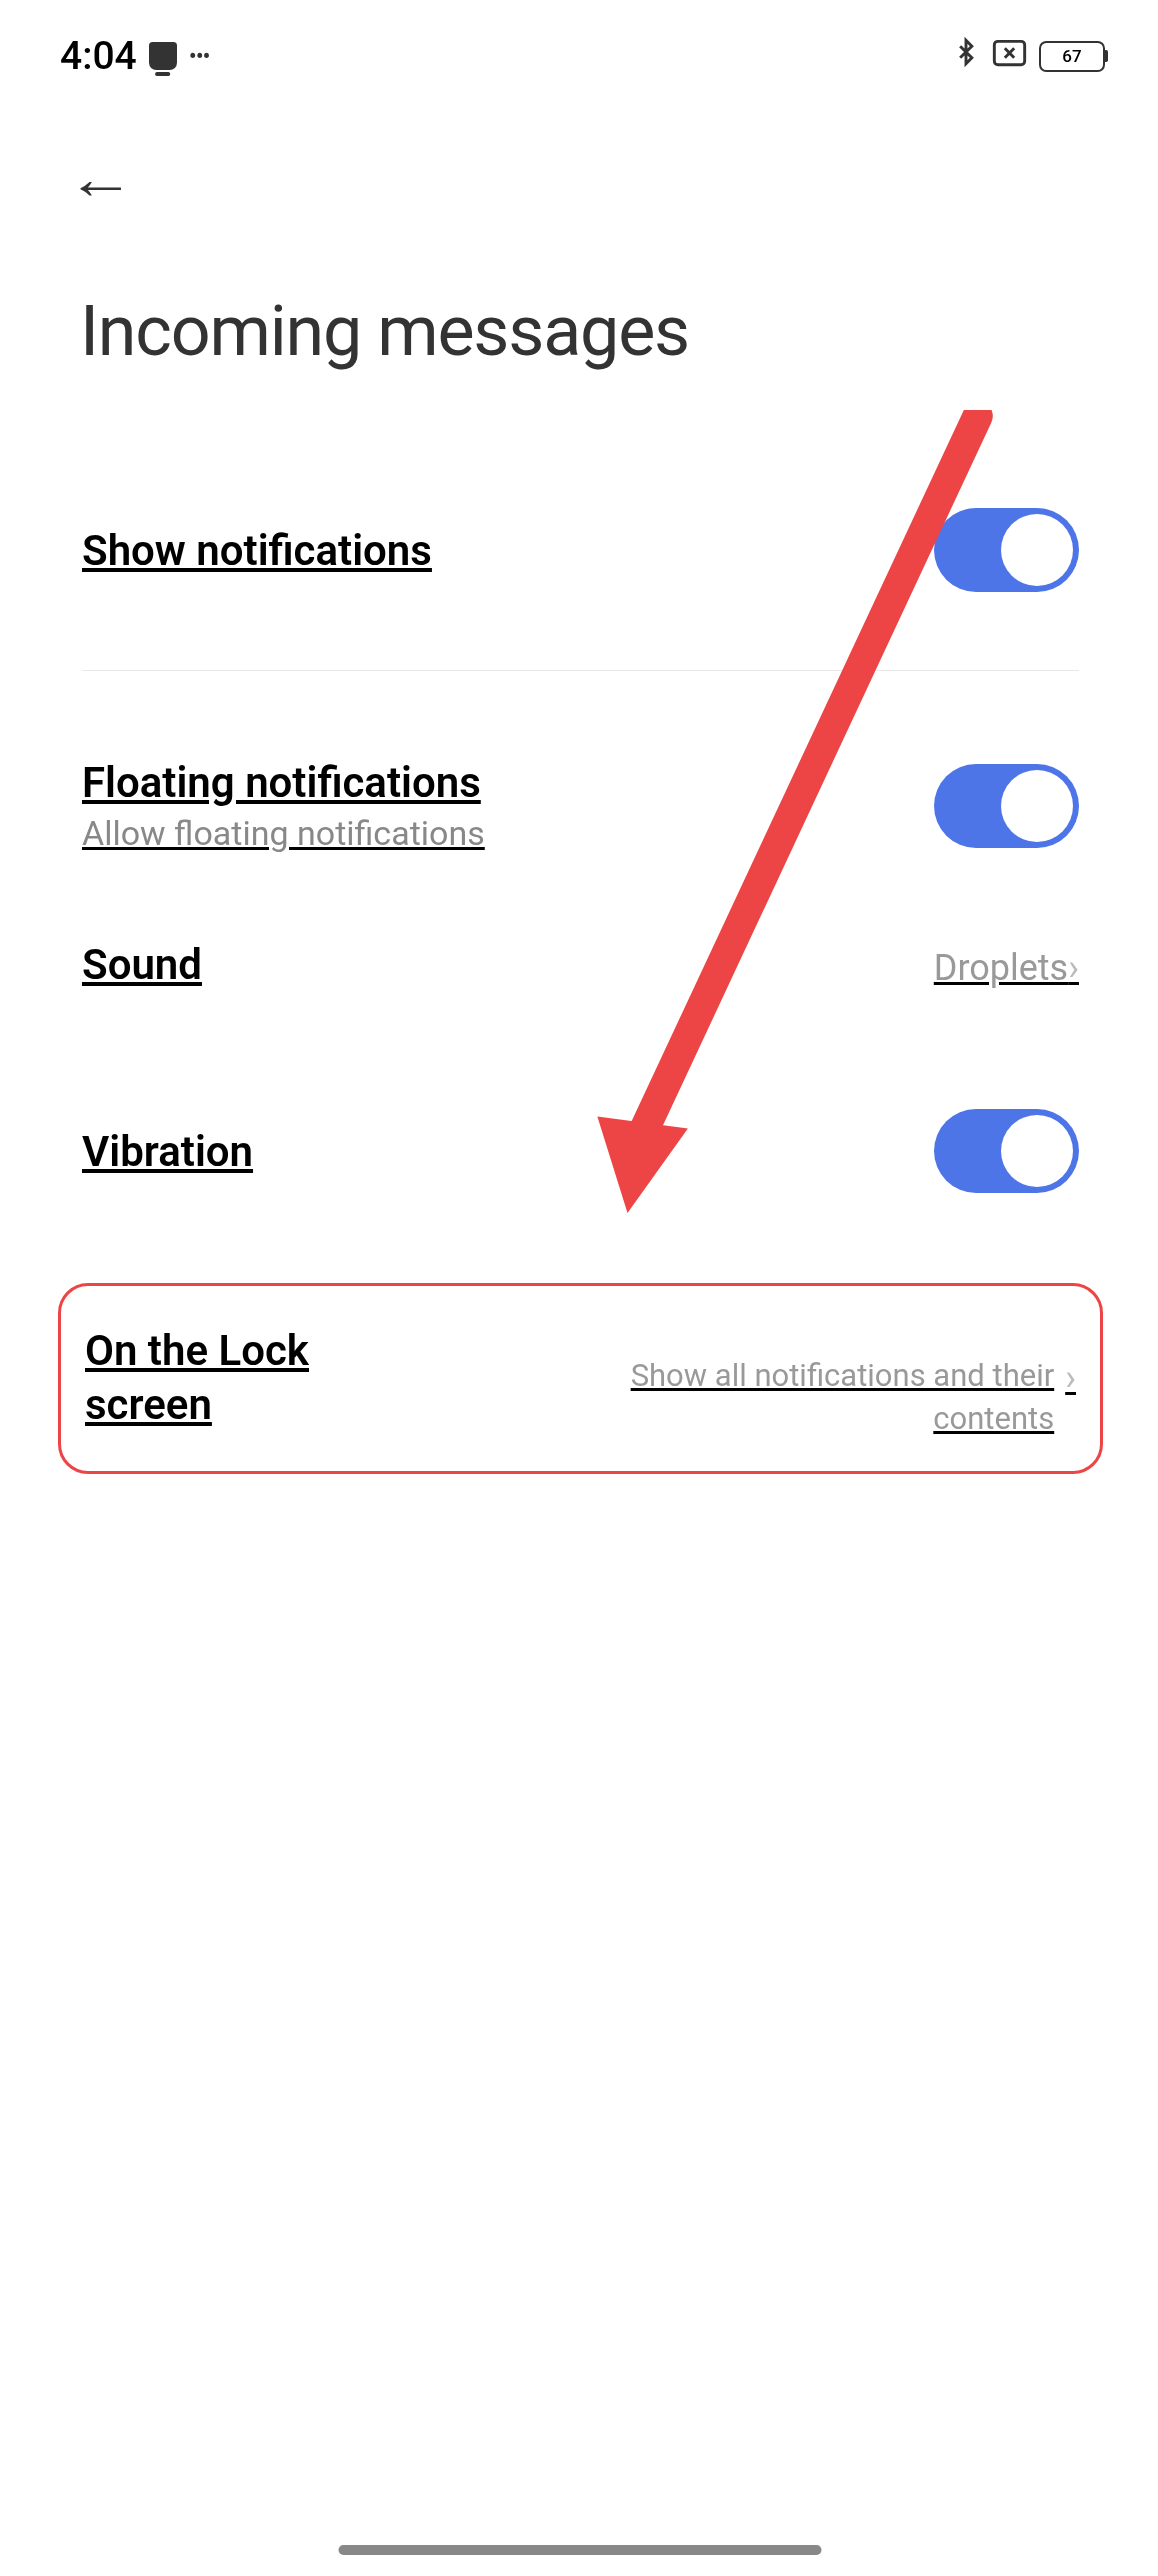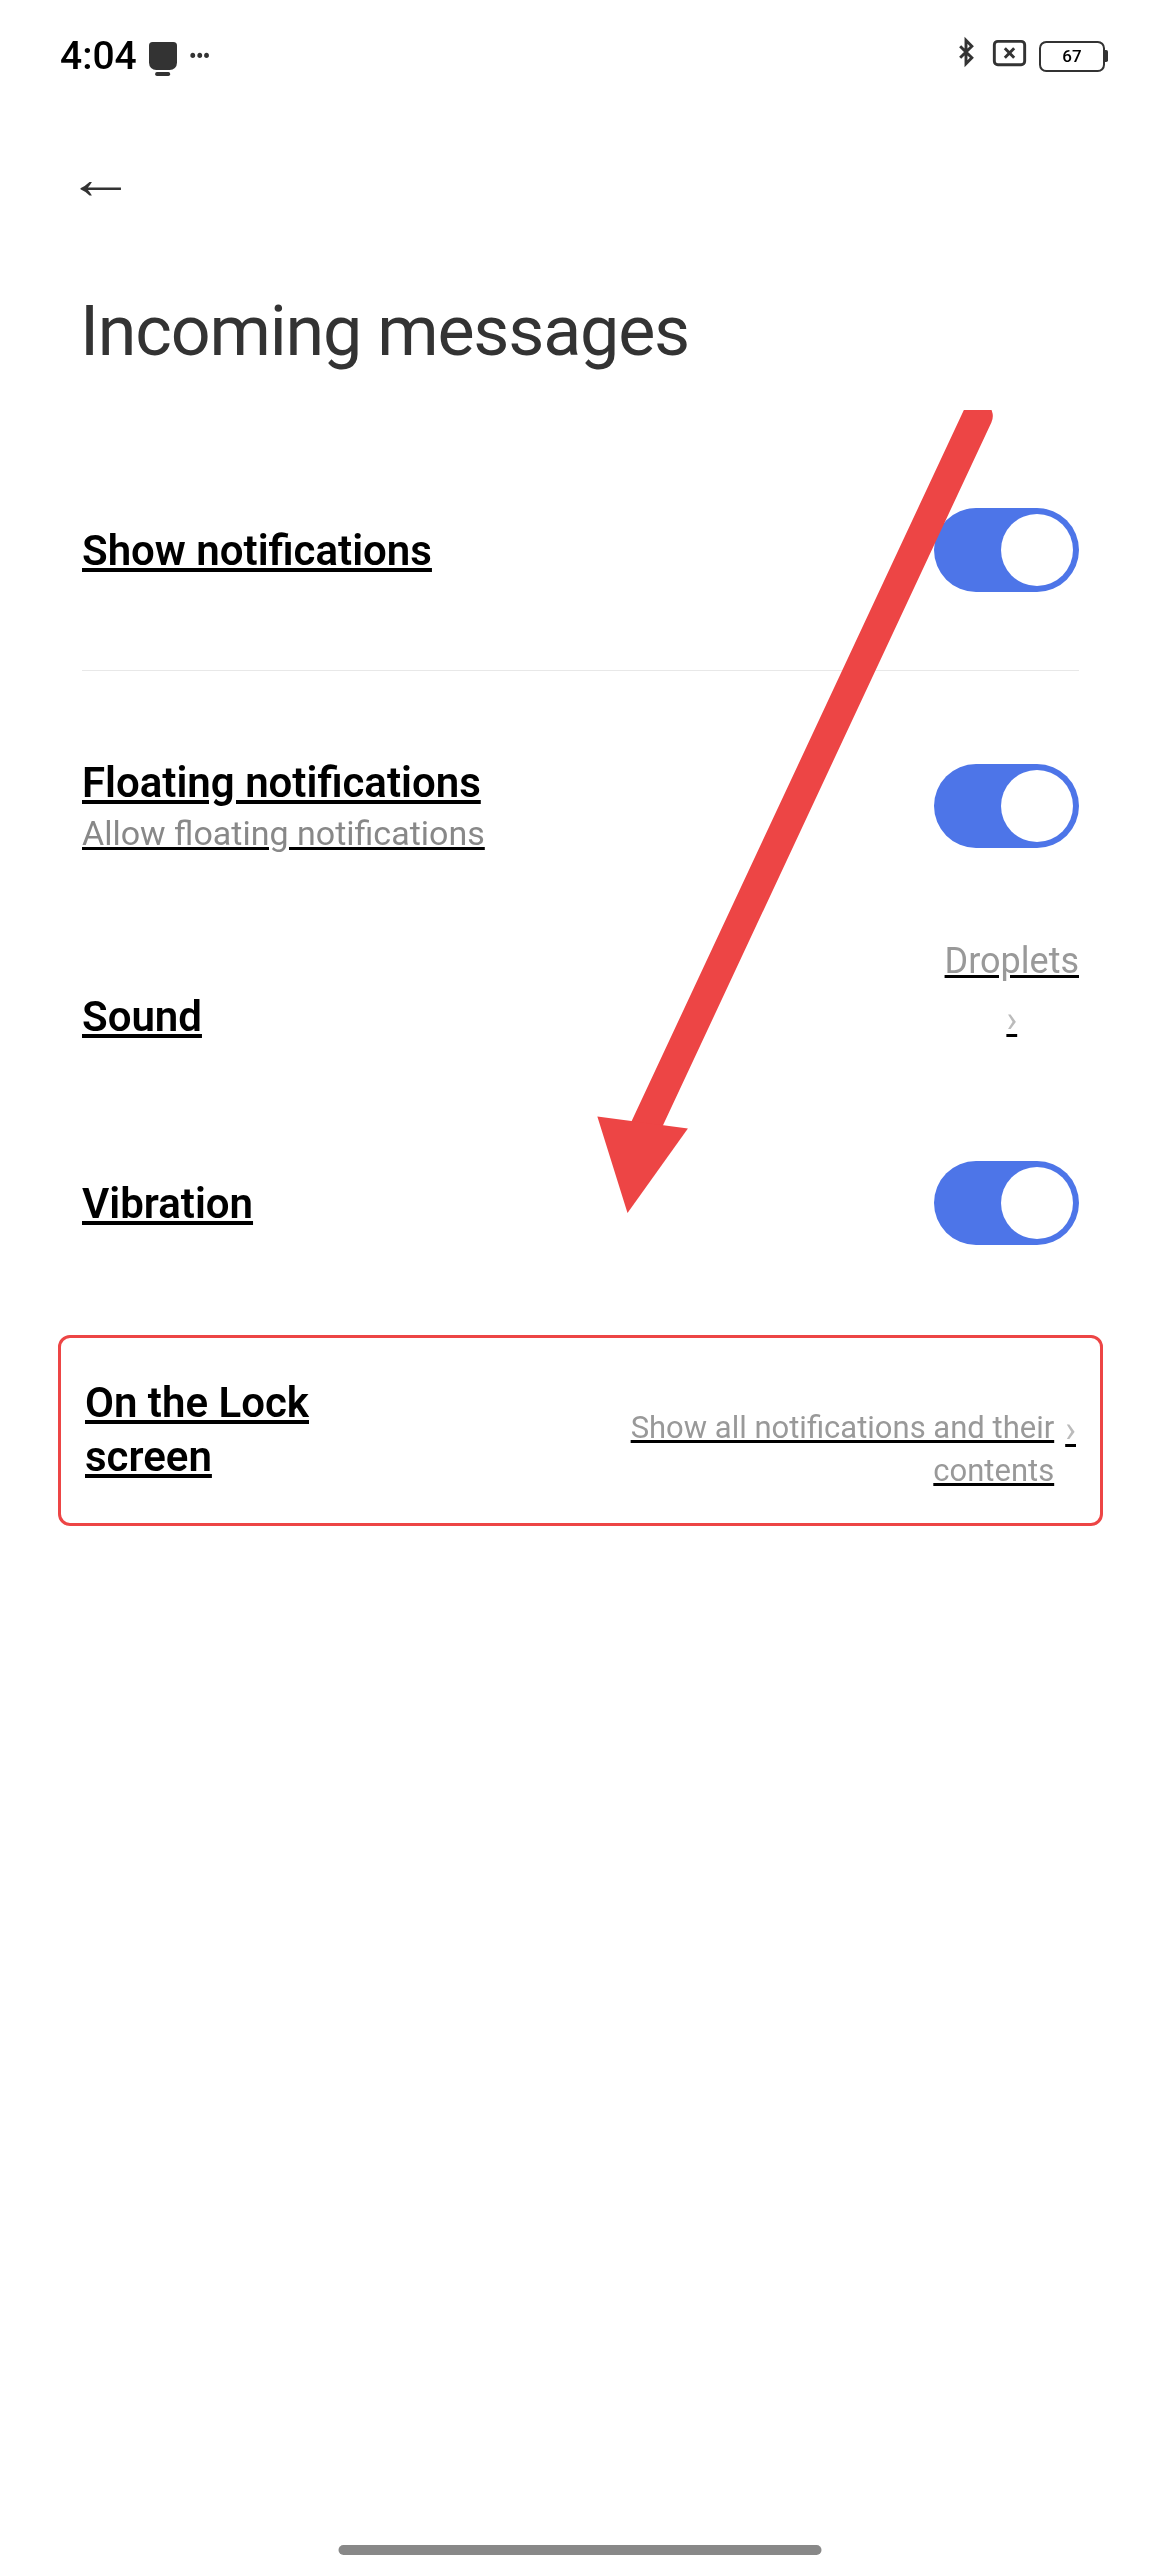--- a/index.html
+++ b/index.html
@@ -164,8 +164,7 @@
       color: #999;
       display: flex;
       align-items: center;
-      gap: 17px;
-      flex-direction: column;
+      gap: 0;
     }
     
     .toggle {

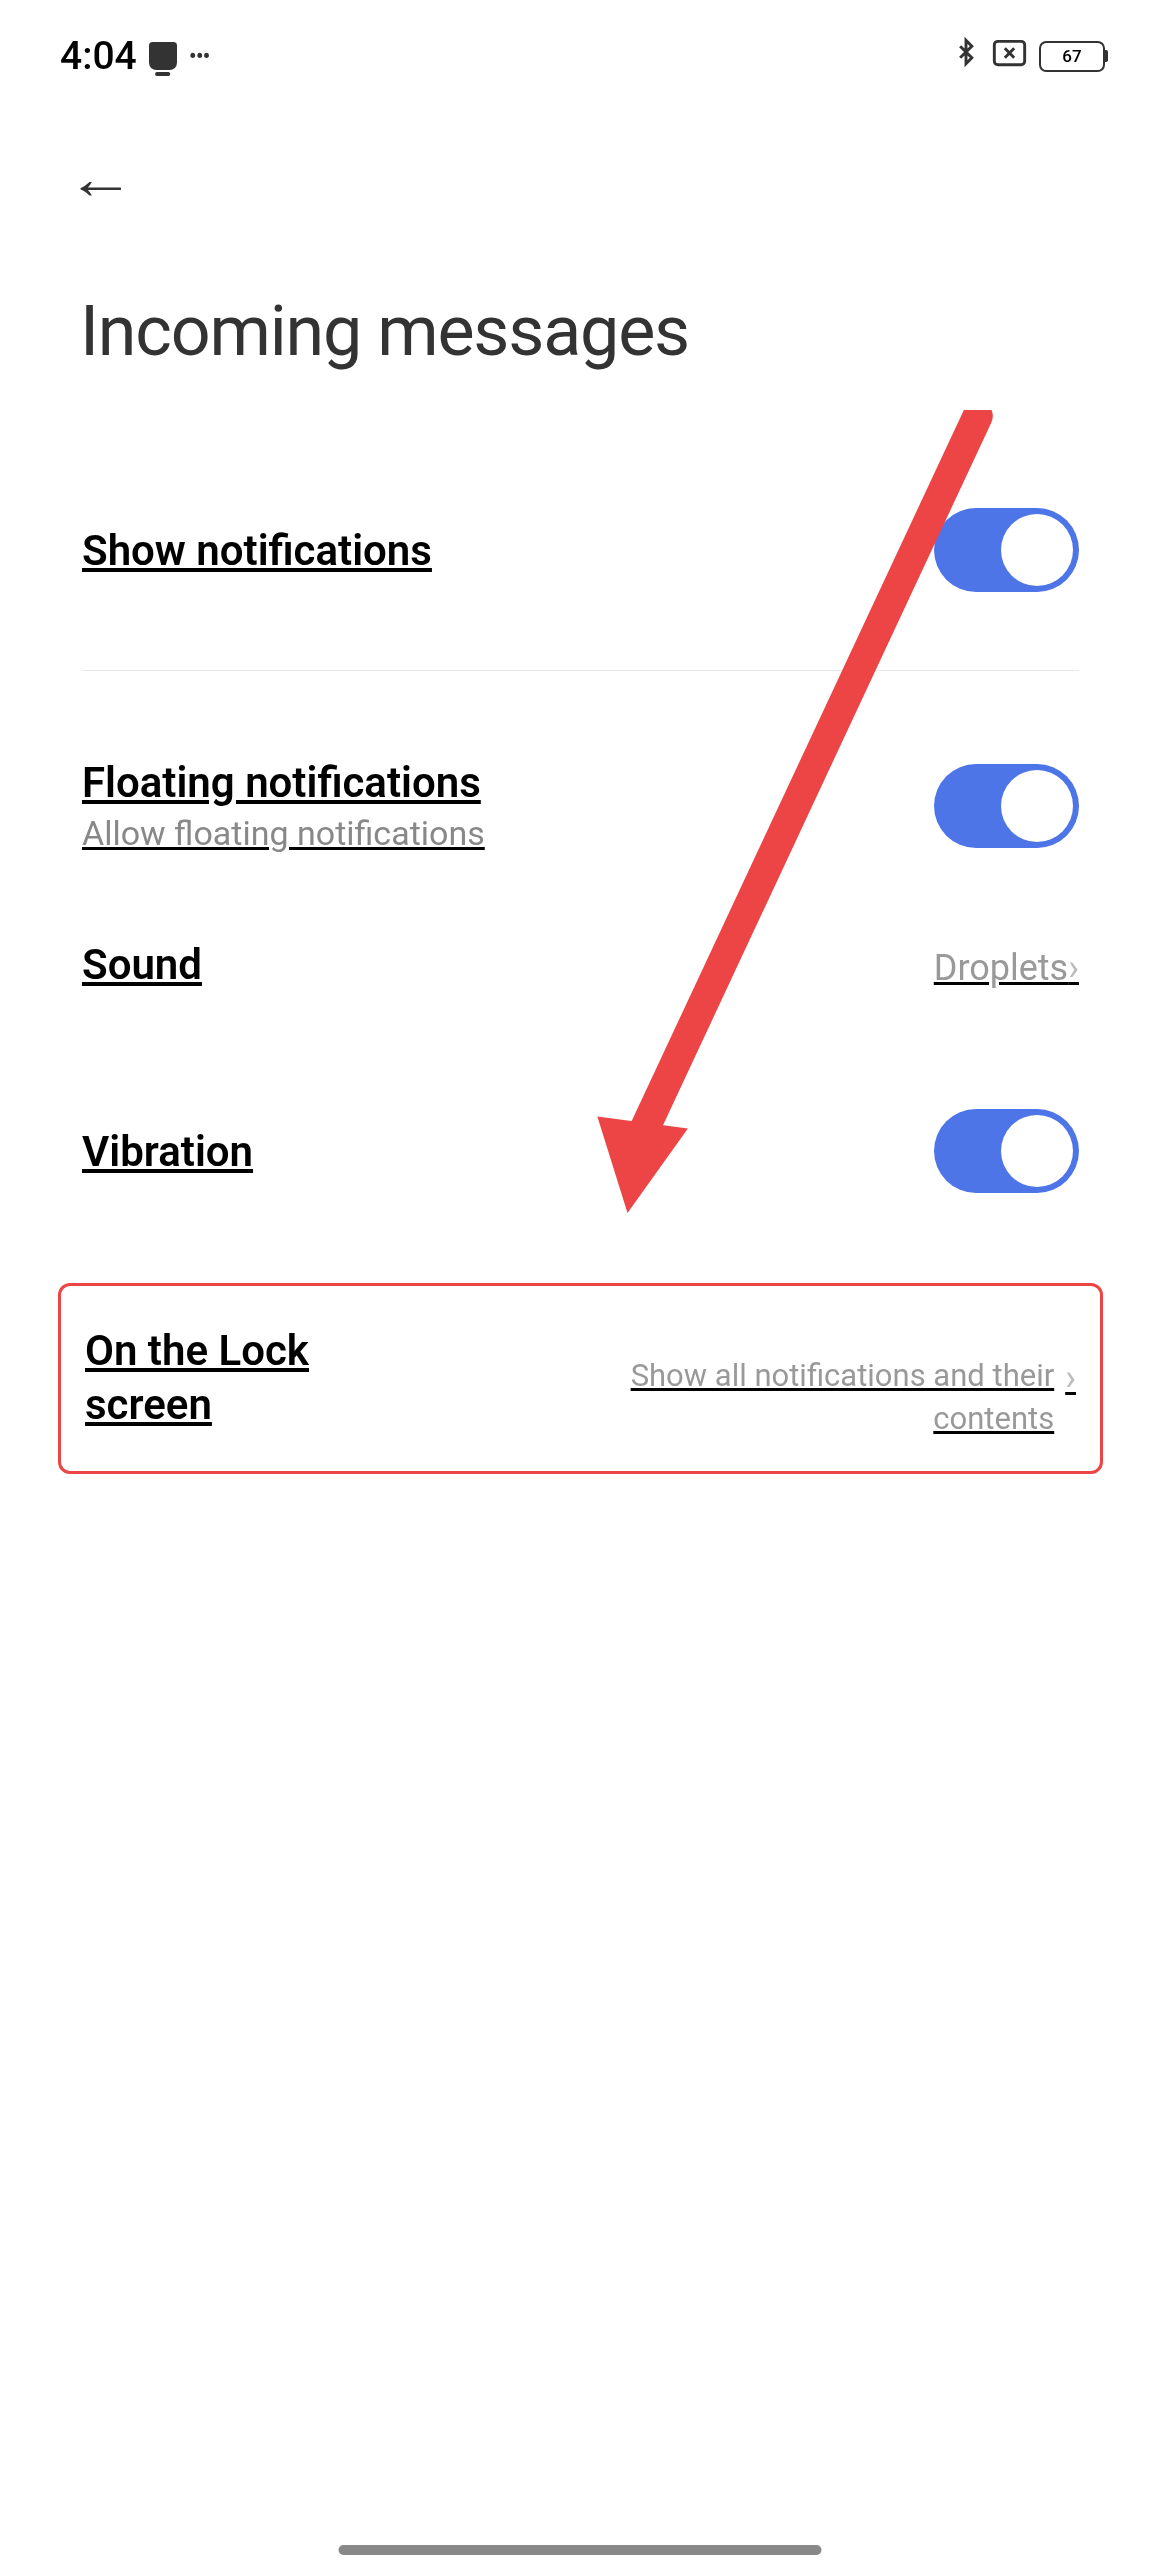--- a/index.html
+++ b/index.html
@@ -205,7 +205,7 @@
       justify-content: space-between;
       align-items: center;
       border: 3.6px solid #ed4545;
-      border-radius: 12px;
+      border-radius: 30px;
       padding: 30px 24px;
       margin: 30px -24px 0 -24px;
     }

